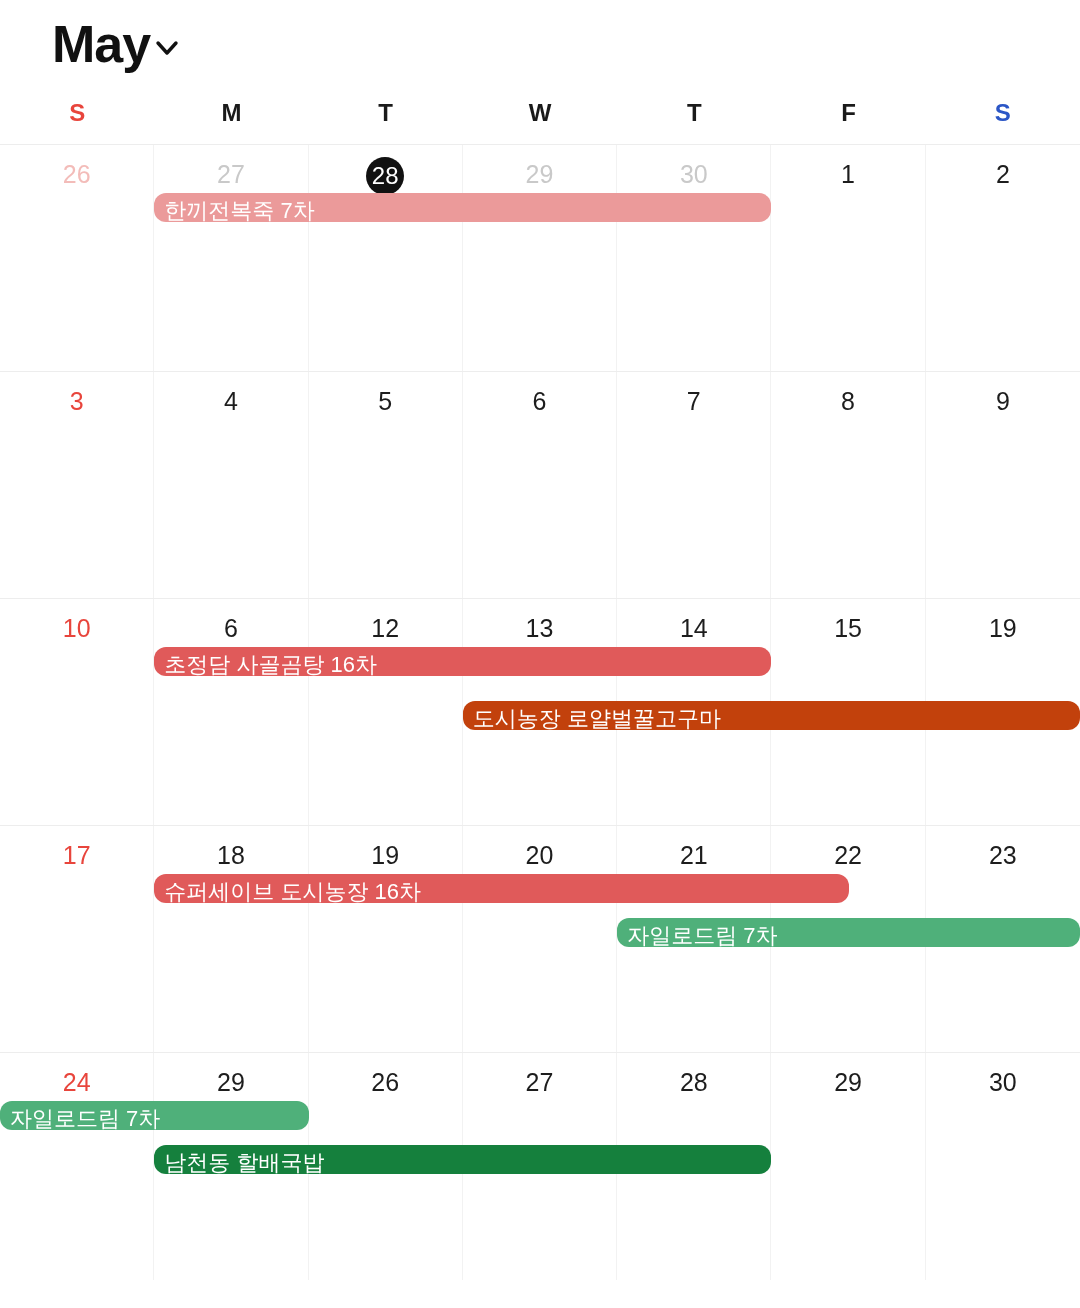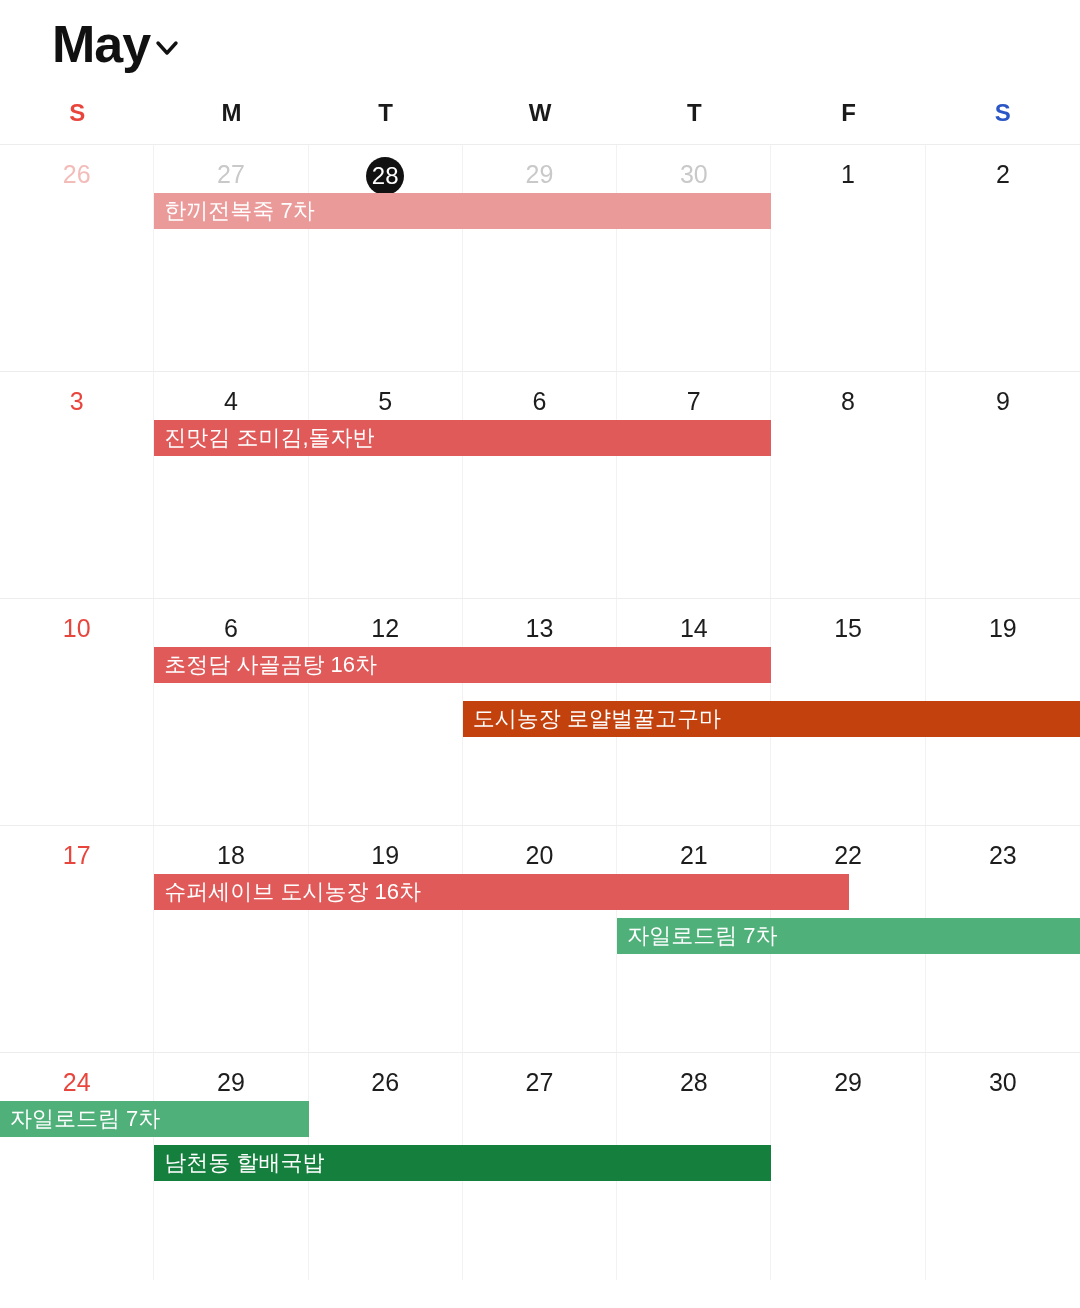--- a/index.html
+++ b/index.html
@@ -116,14 +116,14 @@
   }
   .event {
     position: absolute;
-    height: 36px;
+    height: 29px;
     line-height: 36px;
     color: #ffffff;
     font-size: 22px;
     padding-left: 10px;
     white-space: nowrap;
     overflow: hidden;
-    border-radius: 0;
+    border-radius: 12px;
     pointer-events: auto;
     cursor: default;
   }

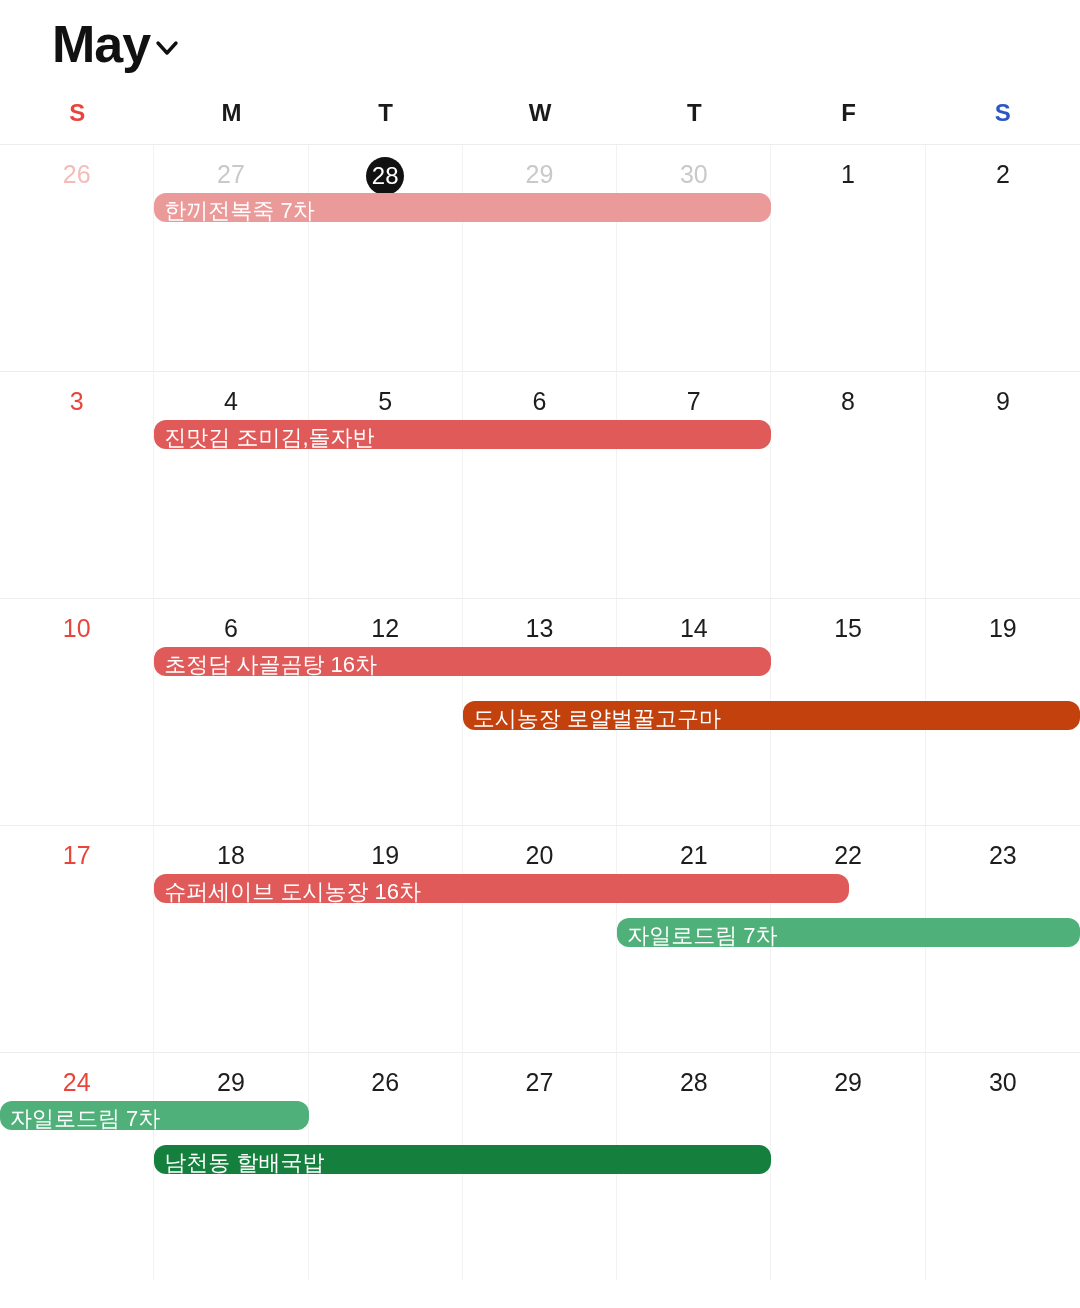--- a/index.html
+++ b/index.html
@@ -205,9 +205,6 @@
             <div class="daynum">9</div>
           </div>
         </div>
-        <div class="events">
-          <div class="event" style="left: 154.286px; width: 617.143px; top: 0px; background: rgb(224, 90, 90);">진맛김 조미김,돌자반</div>
-        </div>
       </div>
       <div class="week">
         <div class="daycells">

